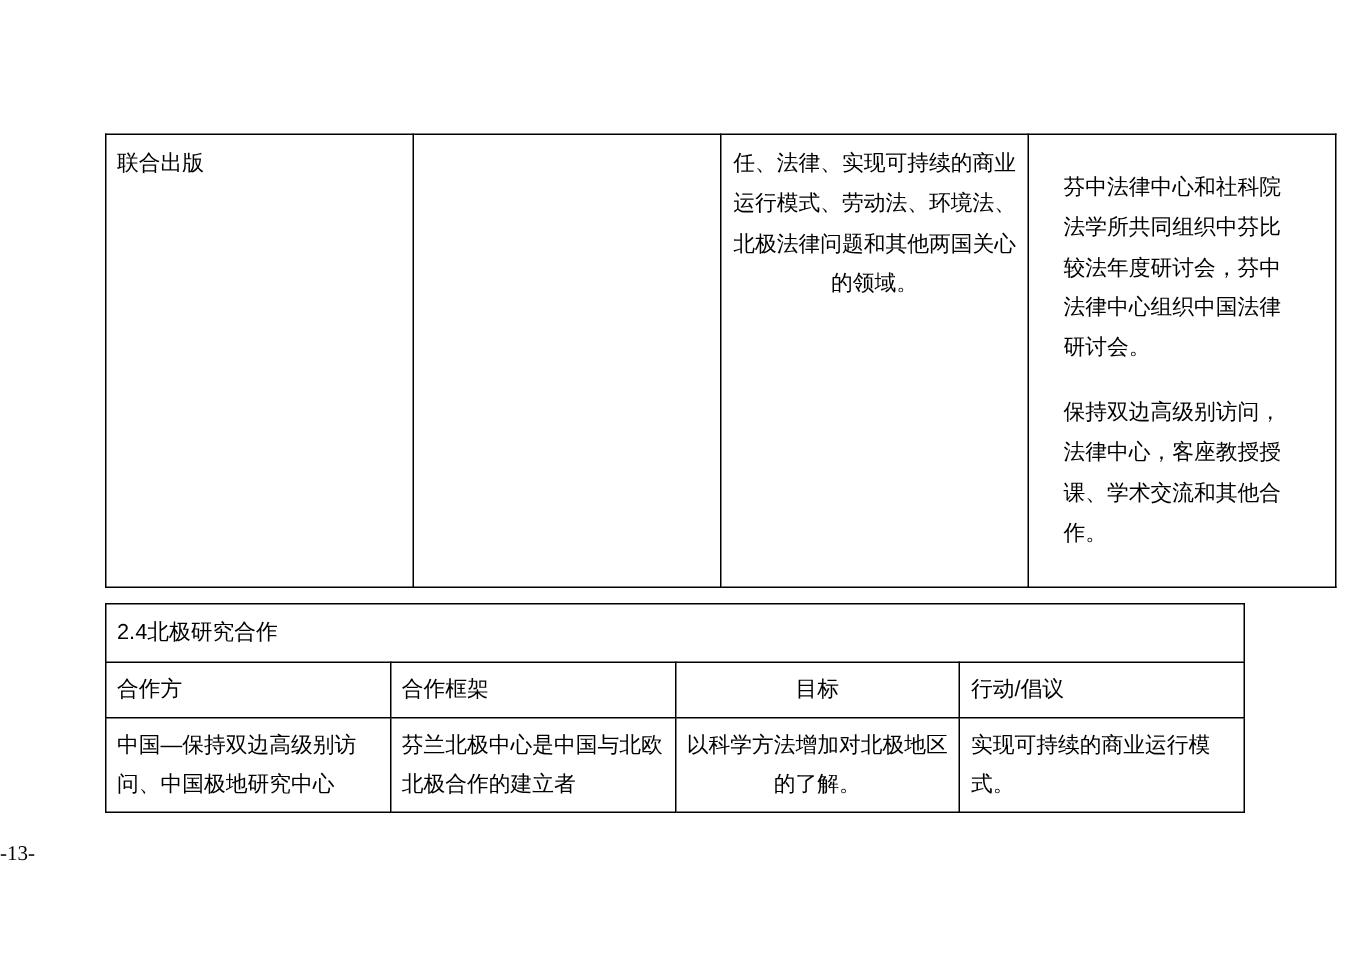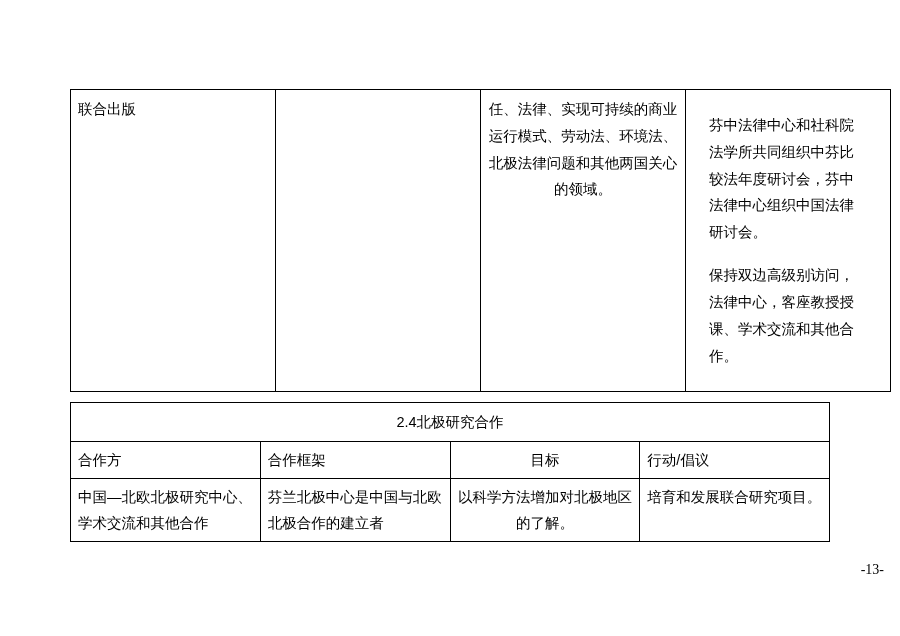--- a/index.html
+++ b/index.html
@@ -65,7 +65,7 @@
     line-height: 1.8;
   }
   .title-cell {
-    text-align: center;
+    text-align: left;
     font-size: 15px;
     padding-top: 6px !important;
     padding-bottom: 6px !important;

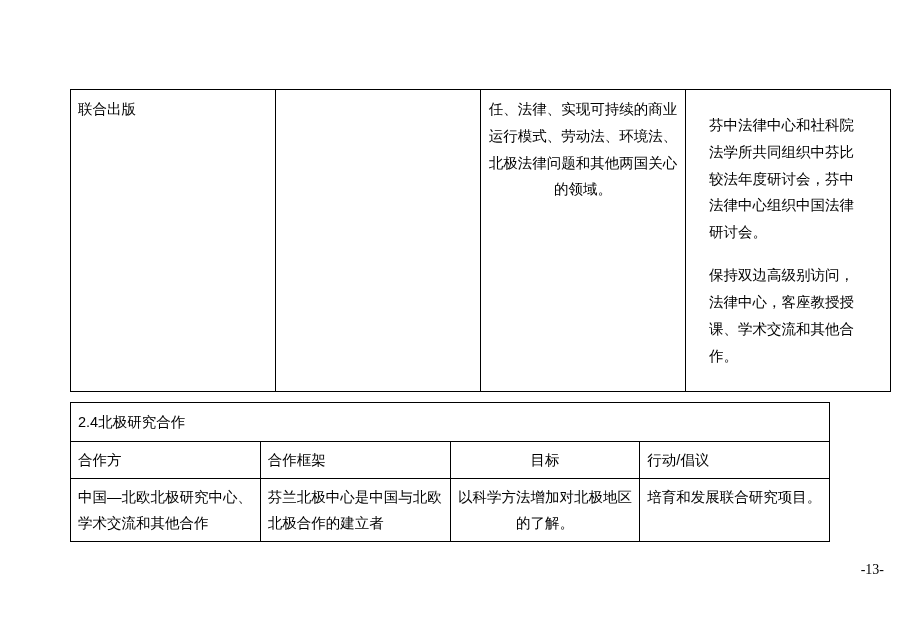--- a/index.html
+++ b/index.html
@@ -117,7 +117,7 @@
         <td class="c4 head-cell">行动/倡议</td>
       </tr>
       <tr>
-        <td class="c1 cell-text">中国—北欧北极研究中心、学术交流和其他合作</td>
+        <td class="c1 cell-text">中国—保持双边高级别访问、中国极地研究中心</td>
         <td class="c2 cell-text">芬兰北极中心是中国与北欧北极合作的建立者</td>
         <td class="c3 cell-text">以科学方法增加对北极地区的了解。</td>
         <td class="c4 cell-text">培育和发展联合研究项目。</td>

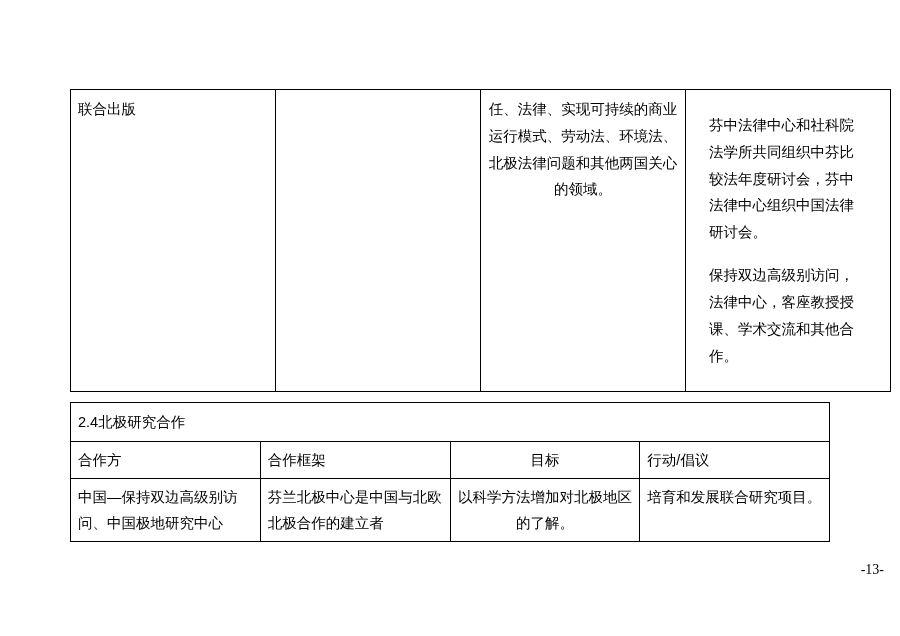--- a/index.html
+++ b/index.html
@@ -120,7 +120,7 @@
         <td class="c1 cell-text">中国—保持双边高级别访问、中国极地研究中心</td>
         <td class="c2 cell-text">芬兰北极中心是中国与北欧北极合作的建立者</td>
         <td class="c3 cell-text">以科学方法增加对北极地区的了解。</td>
-        <td class="c4 cell-text">培育和发展联合研究项目。</td>
+        <td class="c4 cell-text">实现可持续的商业运行模式。</td>
       </tr>
     </tbody>
   </table>

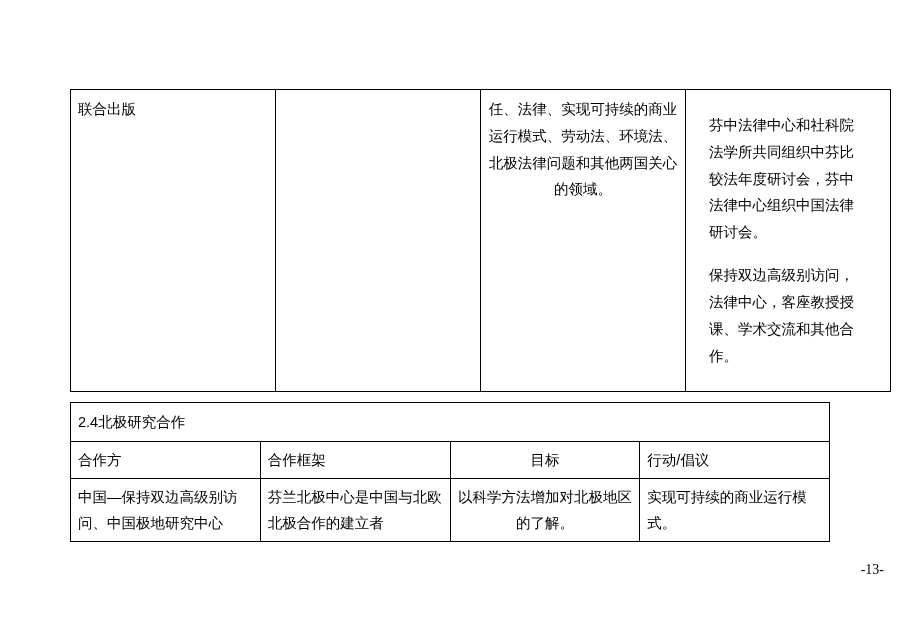--- a/index.html
+++ b/index.html
@@ -81,7 +81,7 @@
     left: 0;
     top: 562px;
     width: 884px;
-    text-align: right;
+    text-align: left;
     font-size: 14px;
     font-family: "Liberation Serif", serif;
   }

